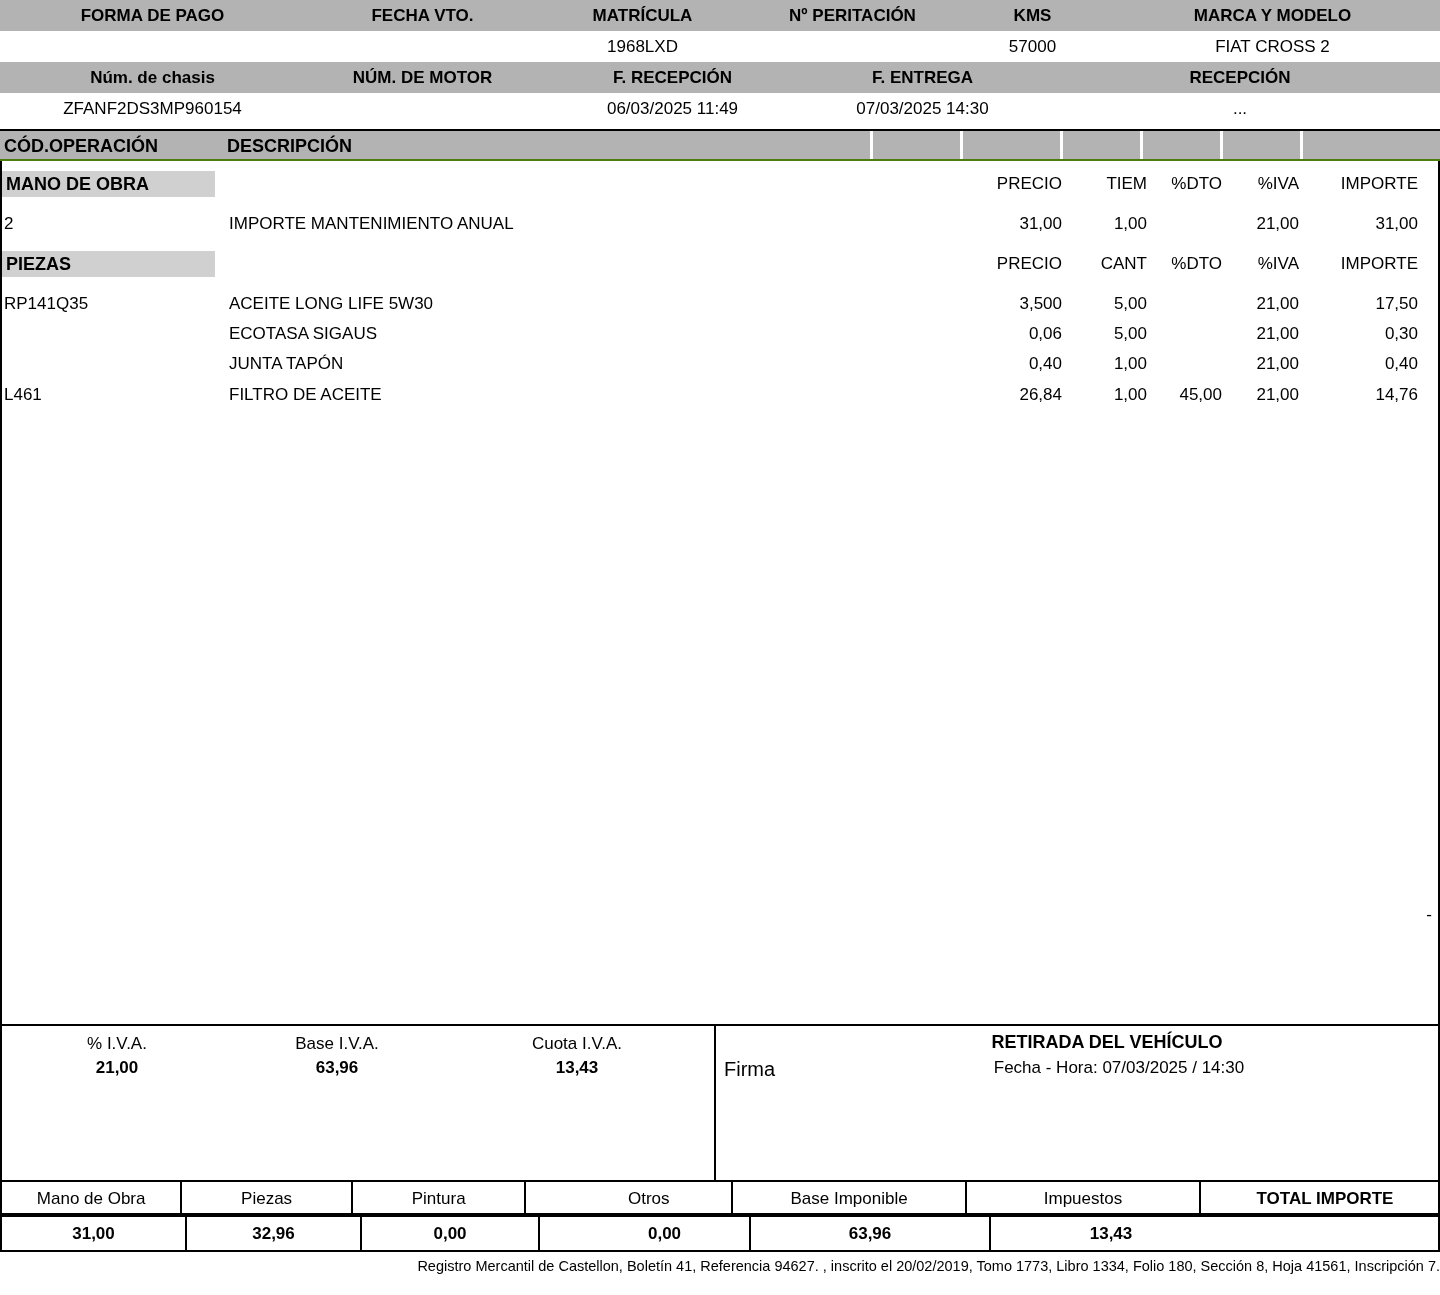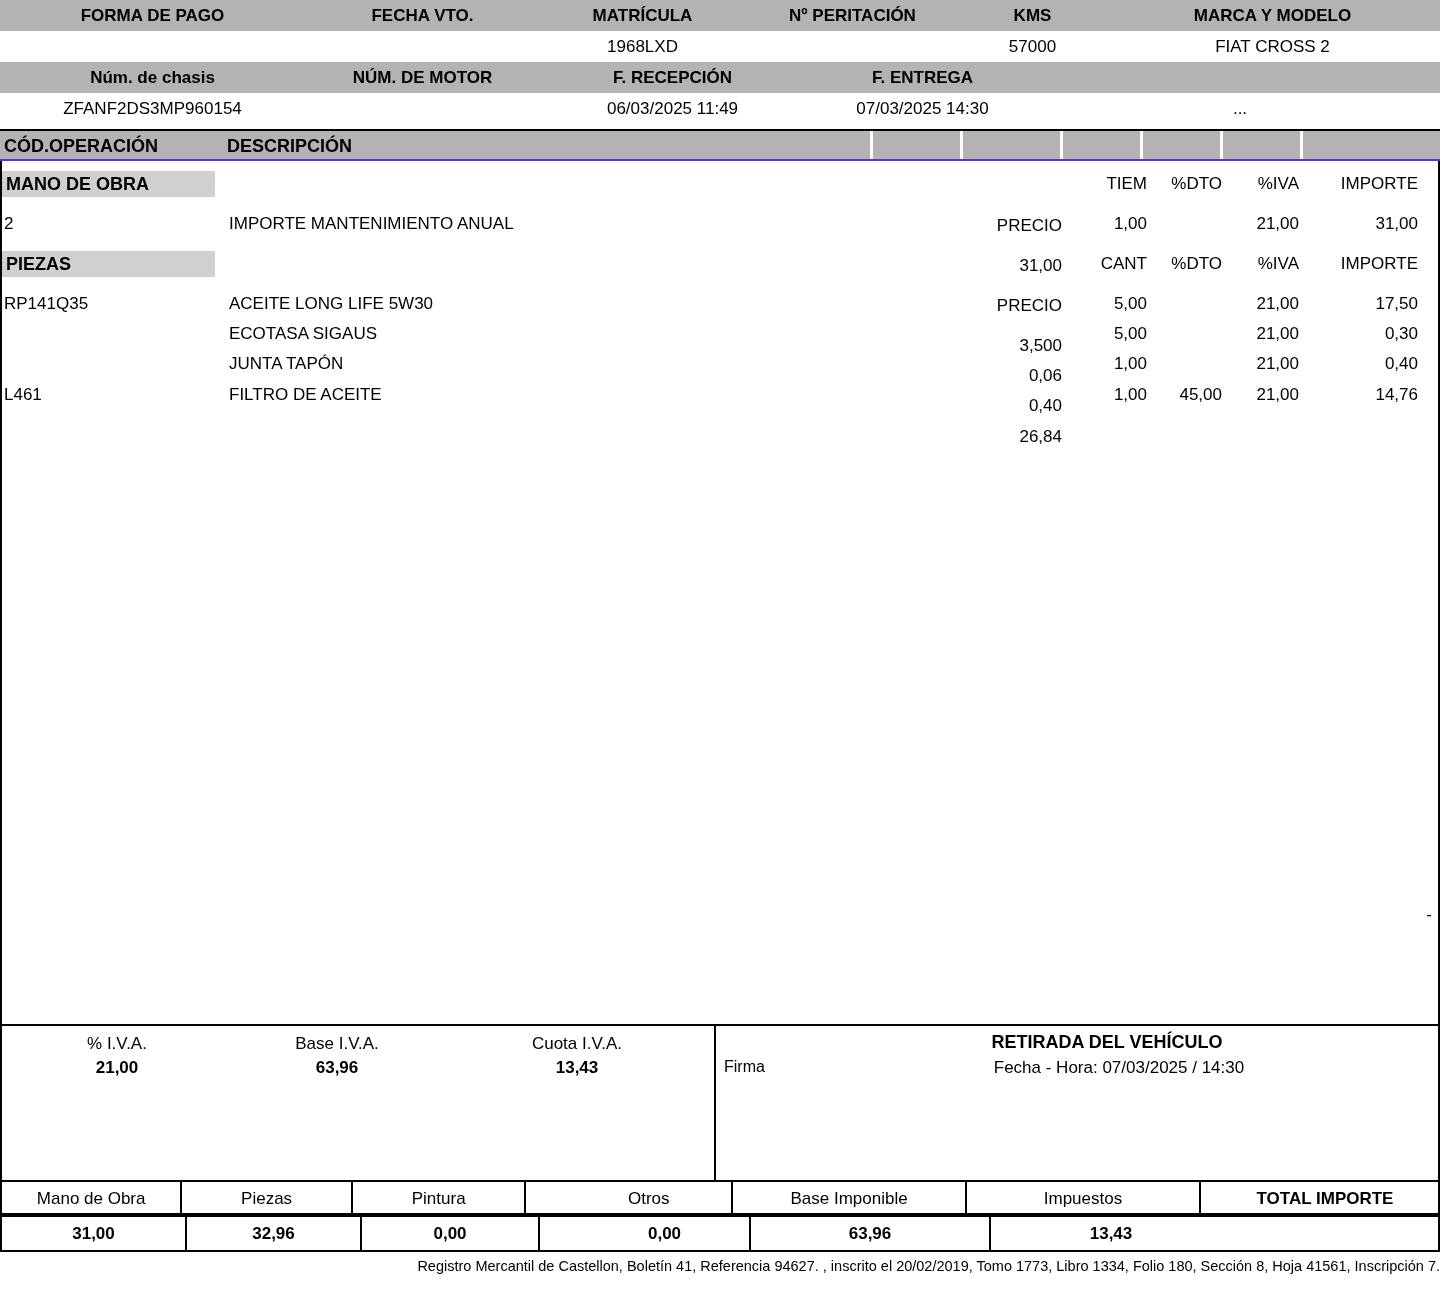--- a/index.html
+++ b/index.html
@@ -211,6 +211,7 @@
     <div class="cell d2">NÚM. DE MOTOR</div>
     <div class="cell d3">F. RECEPCIÓN</div>
     <div class="cell d4">F. ENTREGA</div>
+    <div class="cell d5">RECEPCIÓN</div>
   </div>
   <div class="val-row">
     <div class="cell d1">ZFANF2DS3MP960154</div>

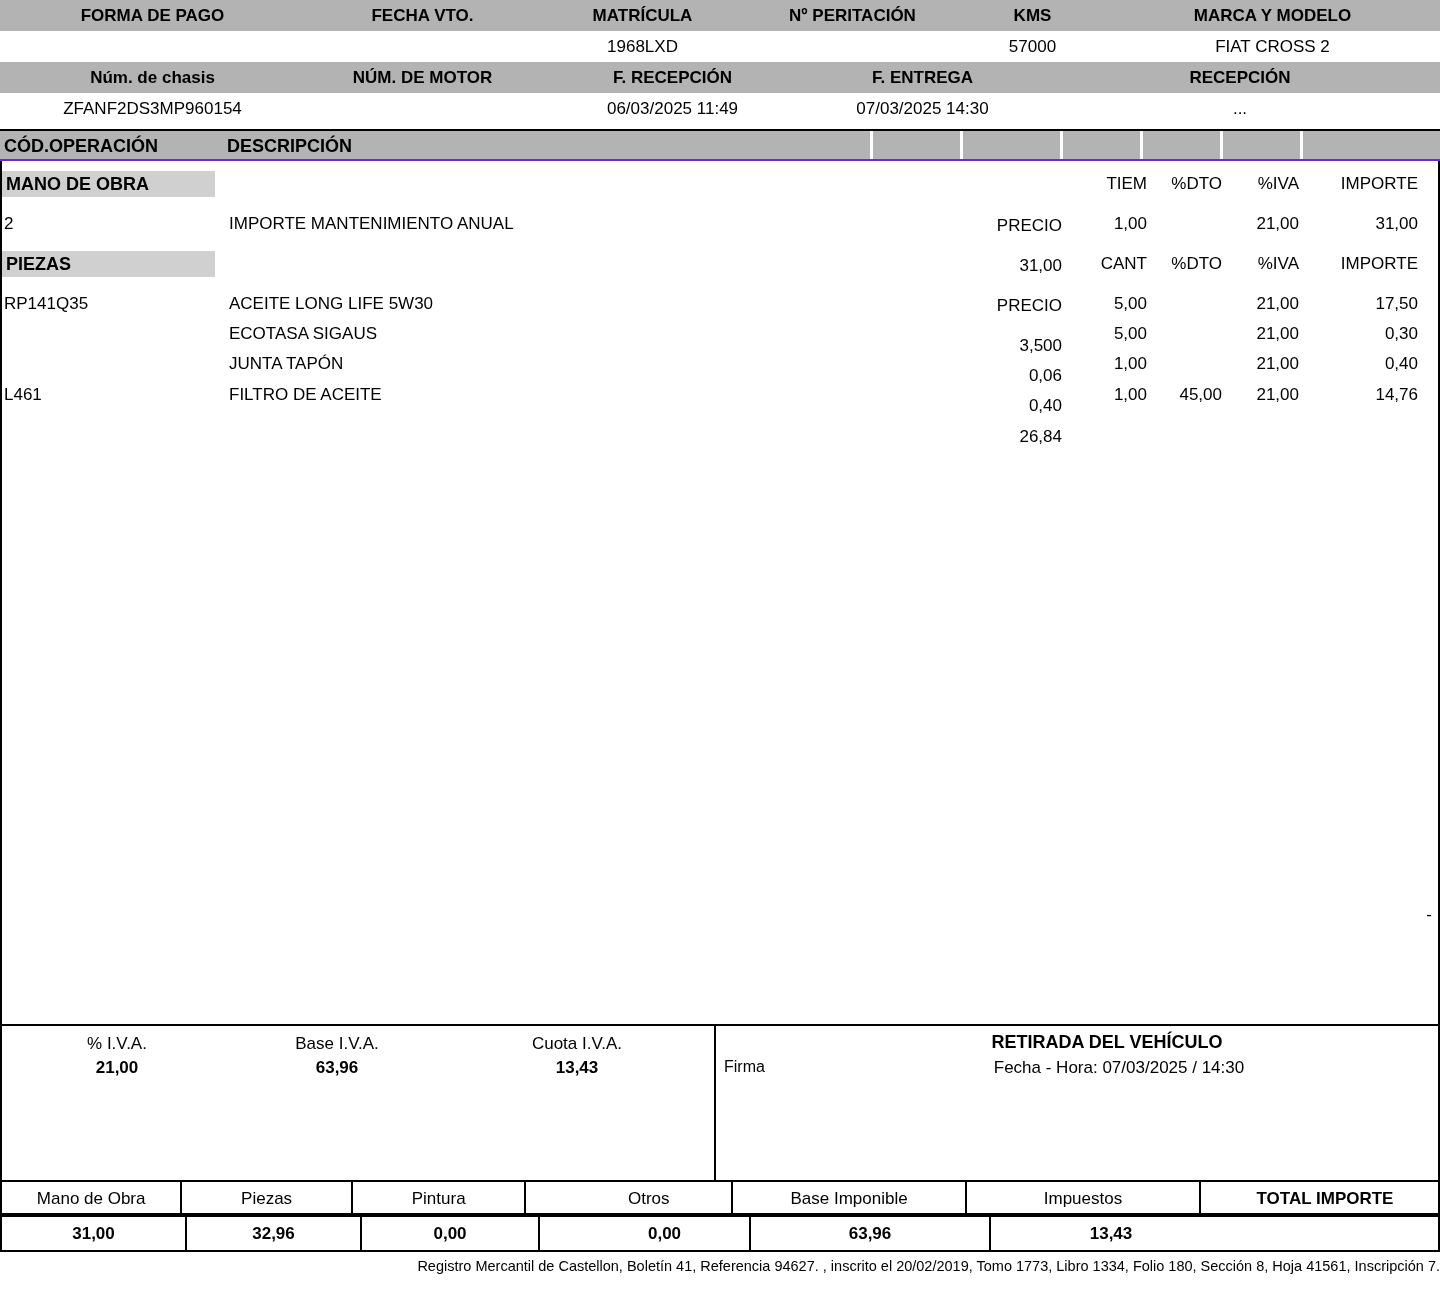--- a/index.html
+++ b/index.html
@@ -58,7 +58,7 @@
     background: #b3b3b3;
     margin-top: 5px;
     border-top: 2px solid #000;
-    border-bottom: 2px solid #6d28d9;
+    border-bottom: 2px solid #4d7c0f;
     font-weight: bold;
     font-size: 18px;
   }

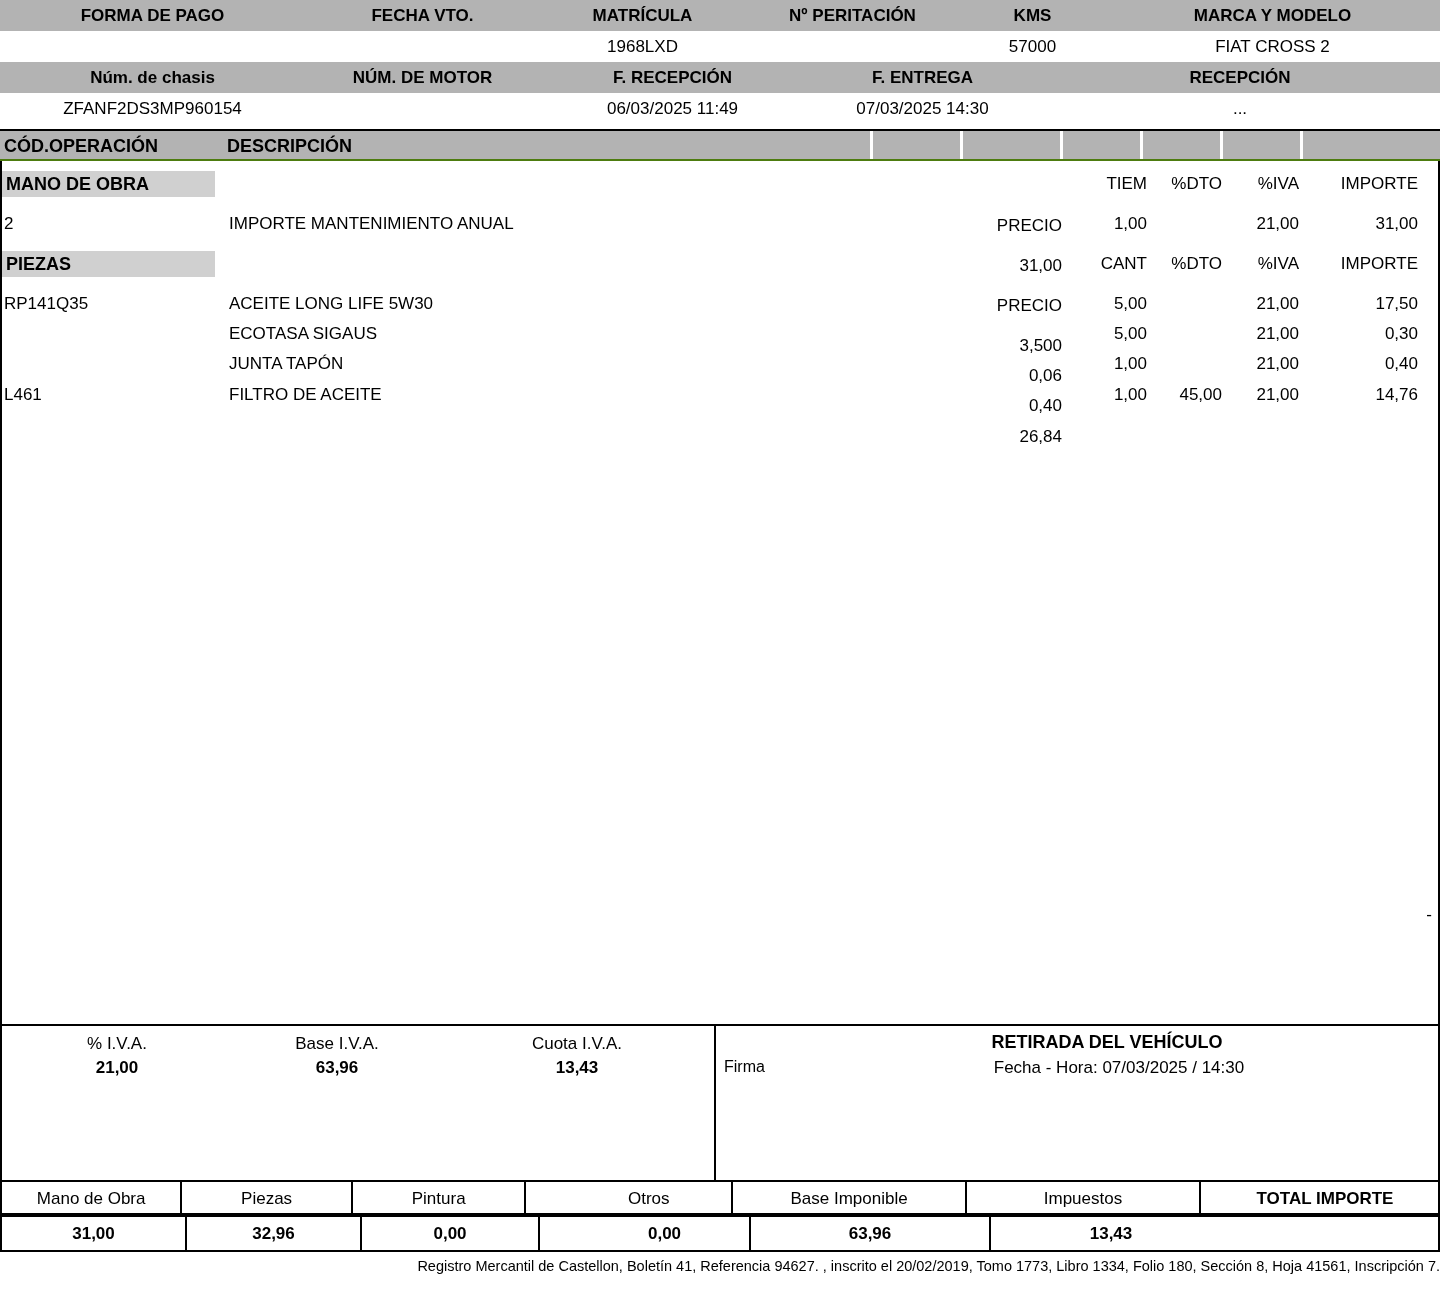--- a/index.html
+++ b/index.html
@@ -106,7 +106,7 @@
   .line .n { position: absolute; text-align: right; }
 
   
-  .col-precio  { width: 120px; left: 940px; margin-top: 42px; }
+  .col-precio  { width: 120px; left: 940px; }
   .col-tiem    { width: 90px;  left: 1055px; }
   .col-dto     { width: 90px;  left: 1130px; }
   .col-iva     { width: 90px;  left: 1207px; }

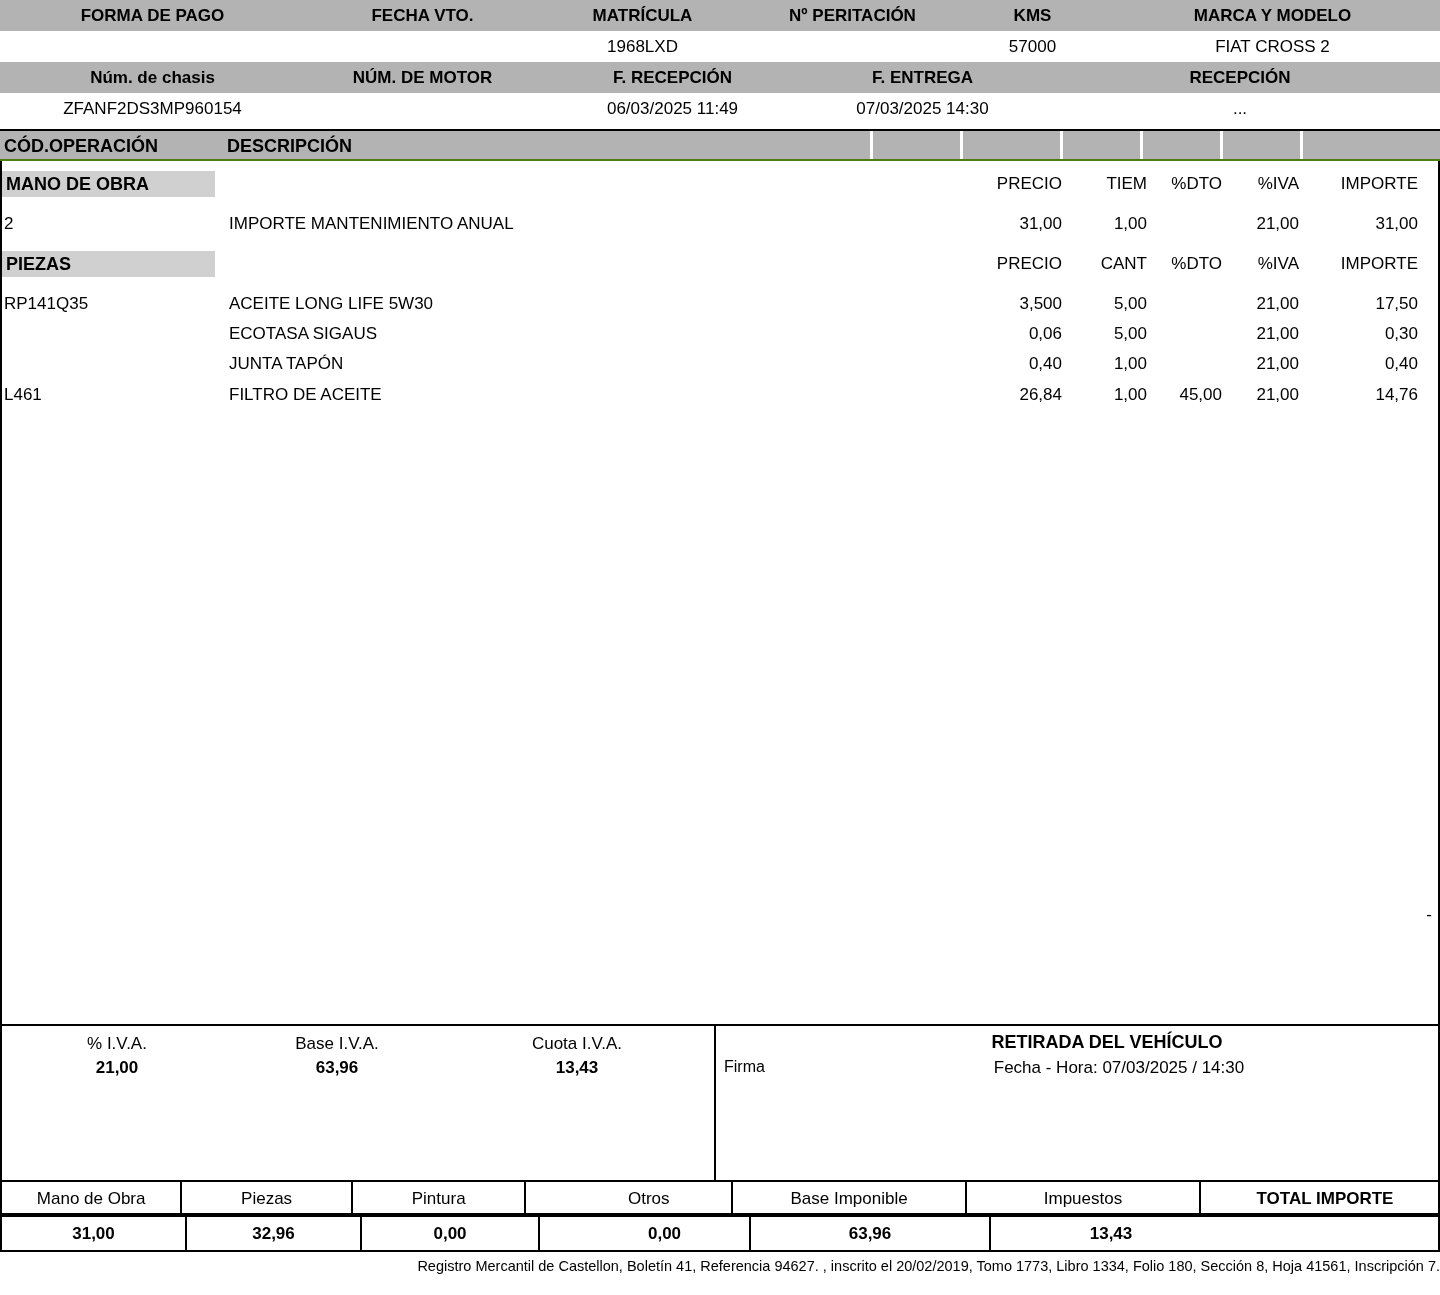--- a/index.html
+++ b/index.html
@@ -149,7 +149,7 @@
     text-align: center; font-size: 17px; padding-left: 84px;
   }
   .firma-lab {
-    position: absolute; left: 8px; top: 32px; font-size: 16px;
+    position: absolute; left: 8px; top: 32px; font-size: 20px;
   }
 
   

